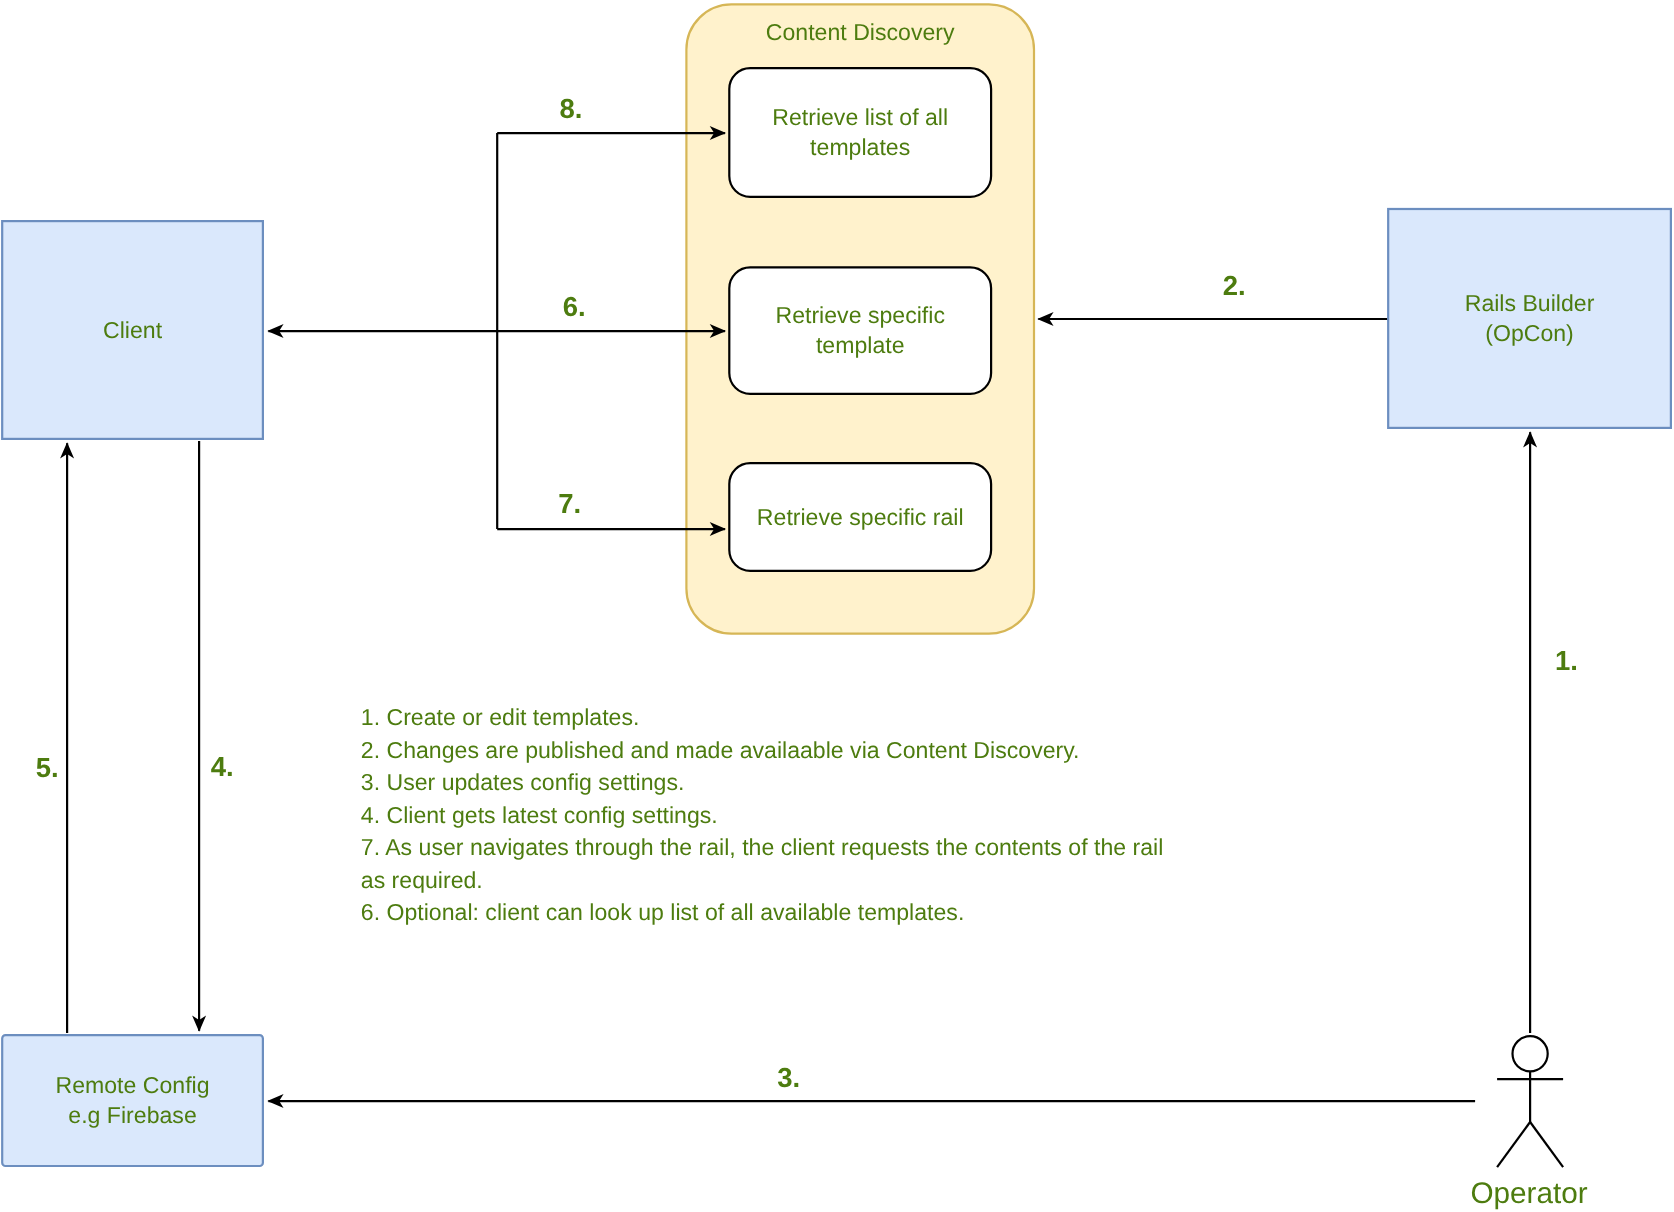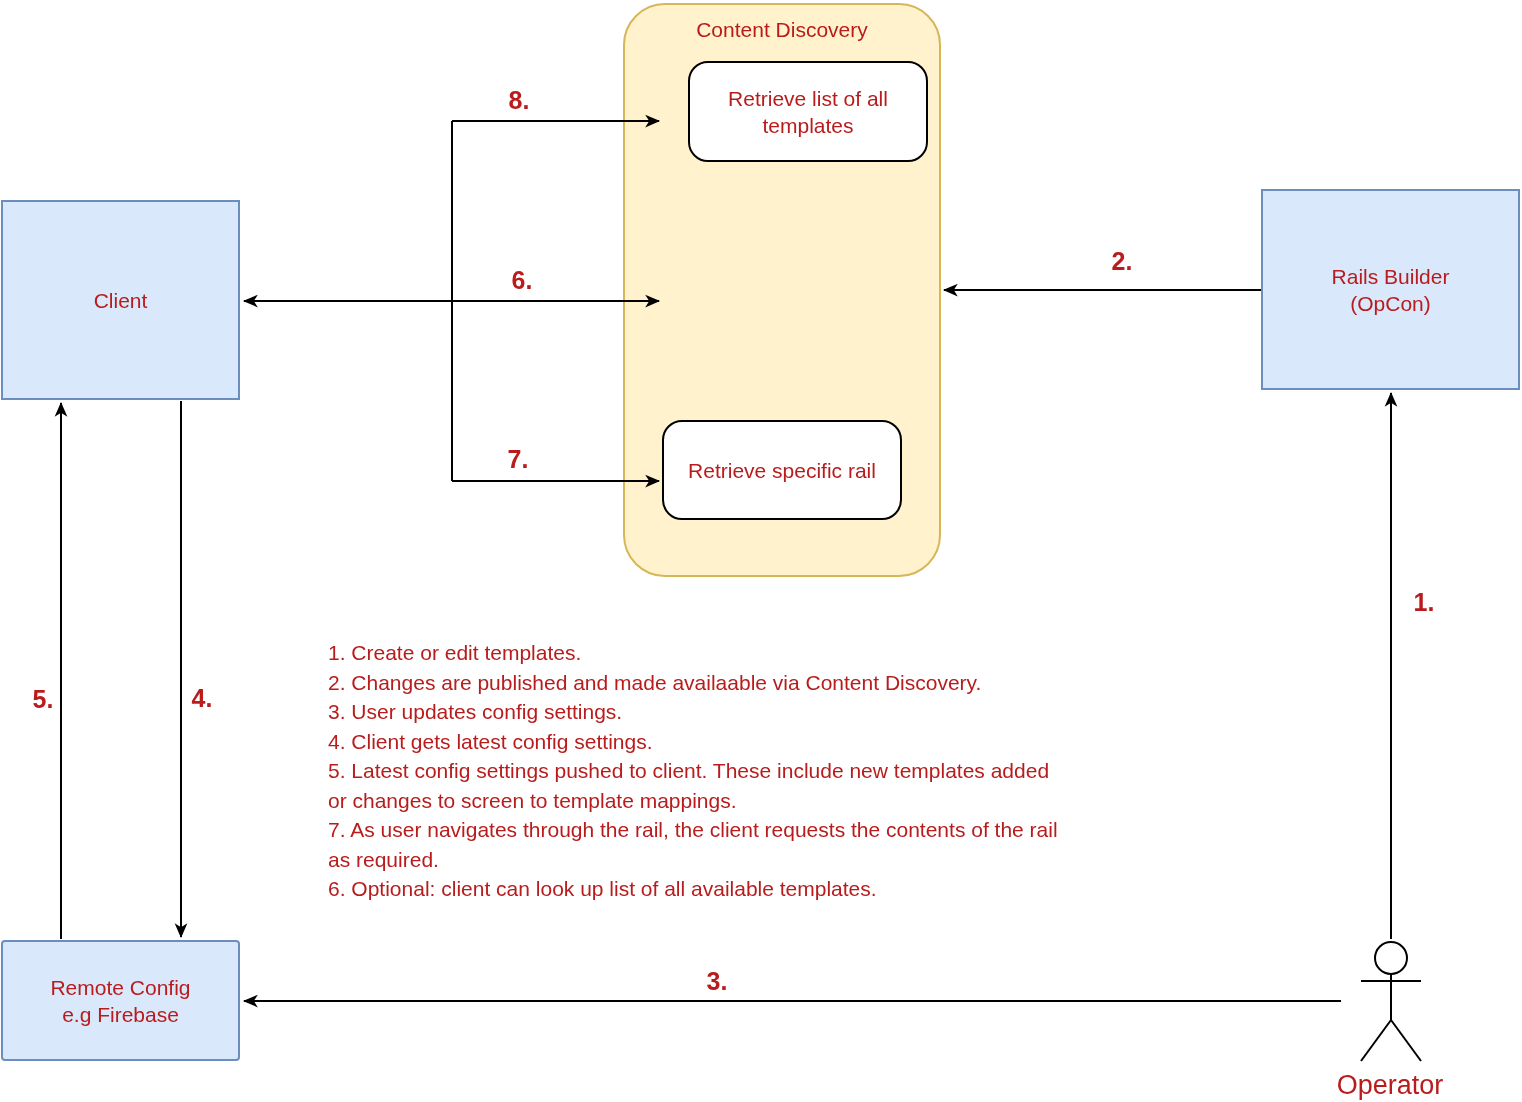--- a/index.html
+++ b/index.html
@@ -9,7 +9,7 @@
     height: 1102px;
     background: #ffffff;
     font-family: "Liberation Sans", sans-serif;
-    color: #b91c1c;
+    color: #4d7c0f;
     overflow: hidden;
   }
   .node {

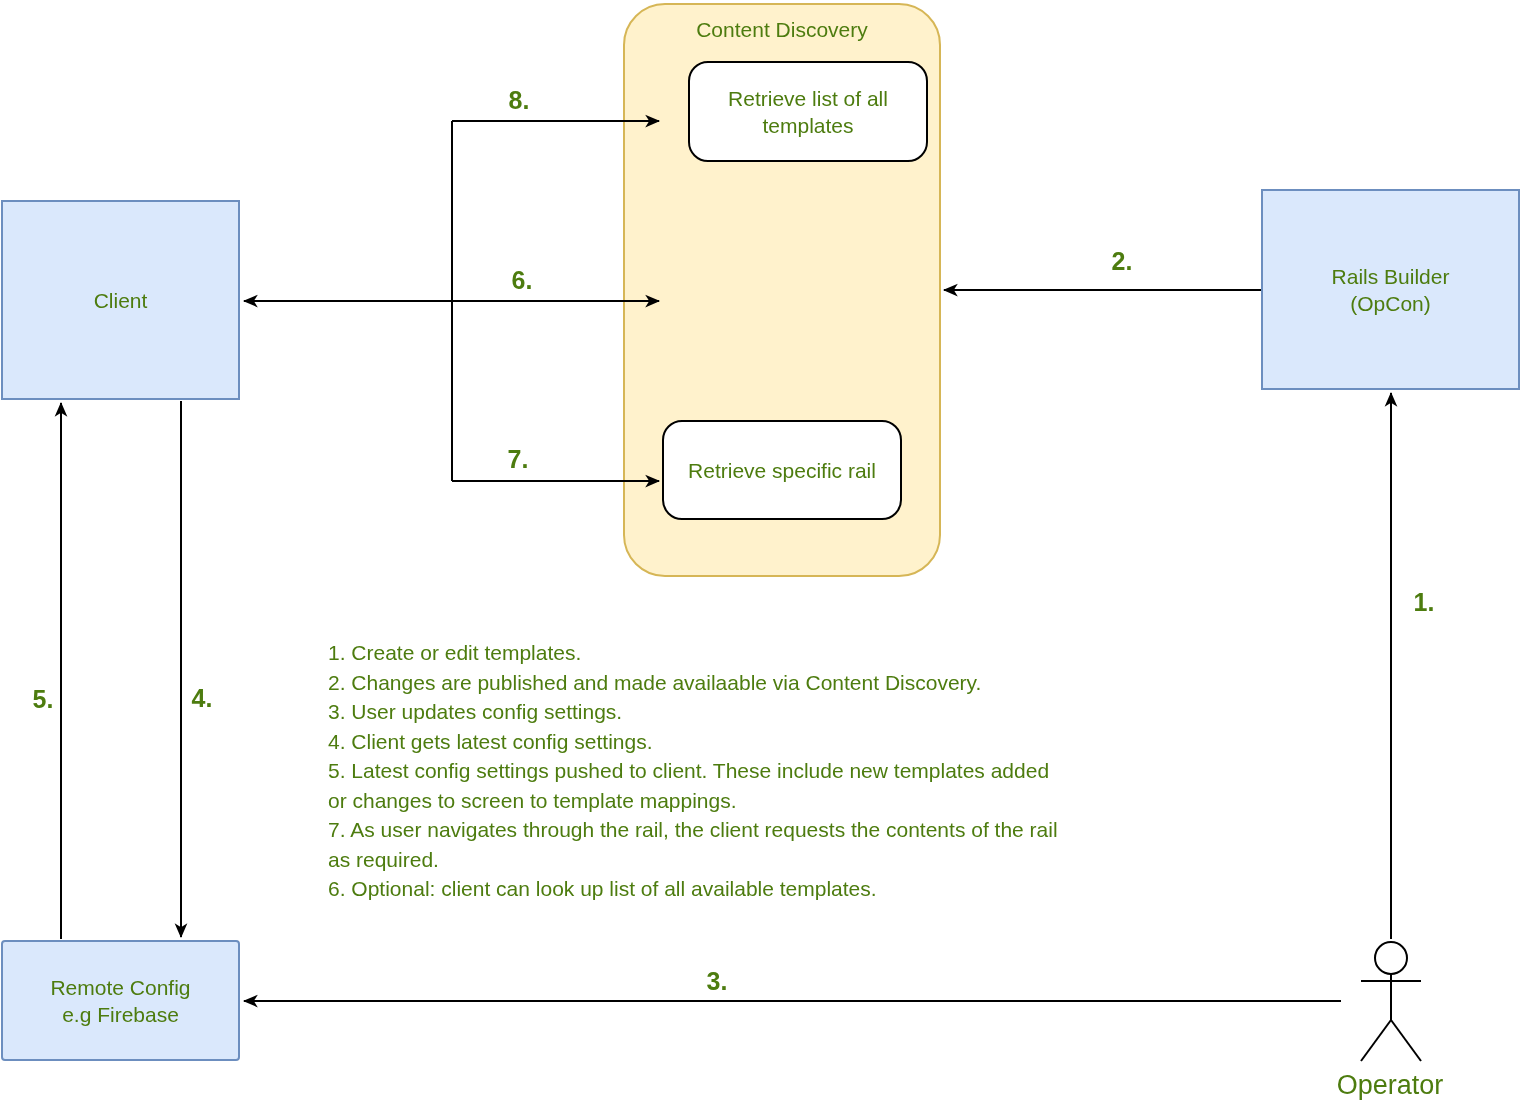--- a/index.html
+++ b/index.html
@@ -57,7 +57,7 @@
     line-height: 27px;
     white-space: pre-line;
   }
-  .wbox.b1 { left: 688px; top: 61px;  width: 240px; height: 101px; }
+  .wbox.b1 { left: 662px; top: 61px;  width: 240px; height: 119px; }
   .wbox.b2 { left: 662px; top: 242px; width: 240px; height: 117px; }
   .wbox.b3 { left: 662px; top: 420px; width: 240px; height: 100px; }
 

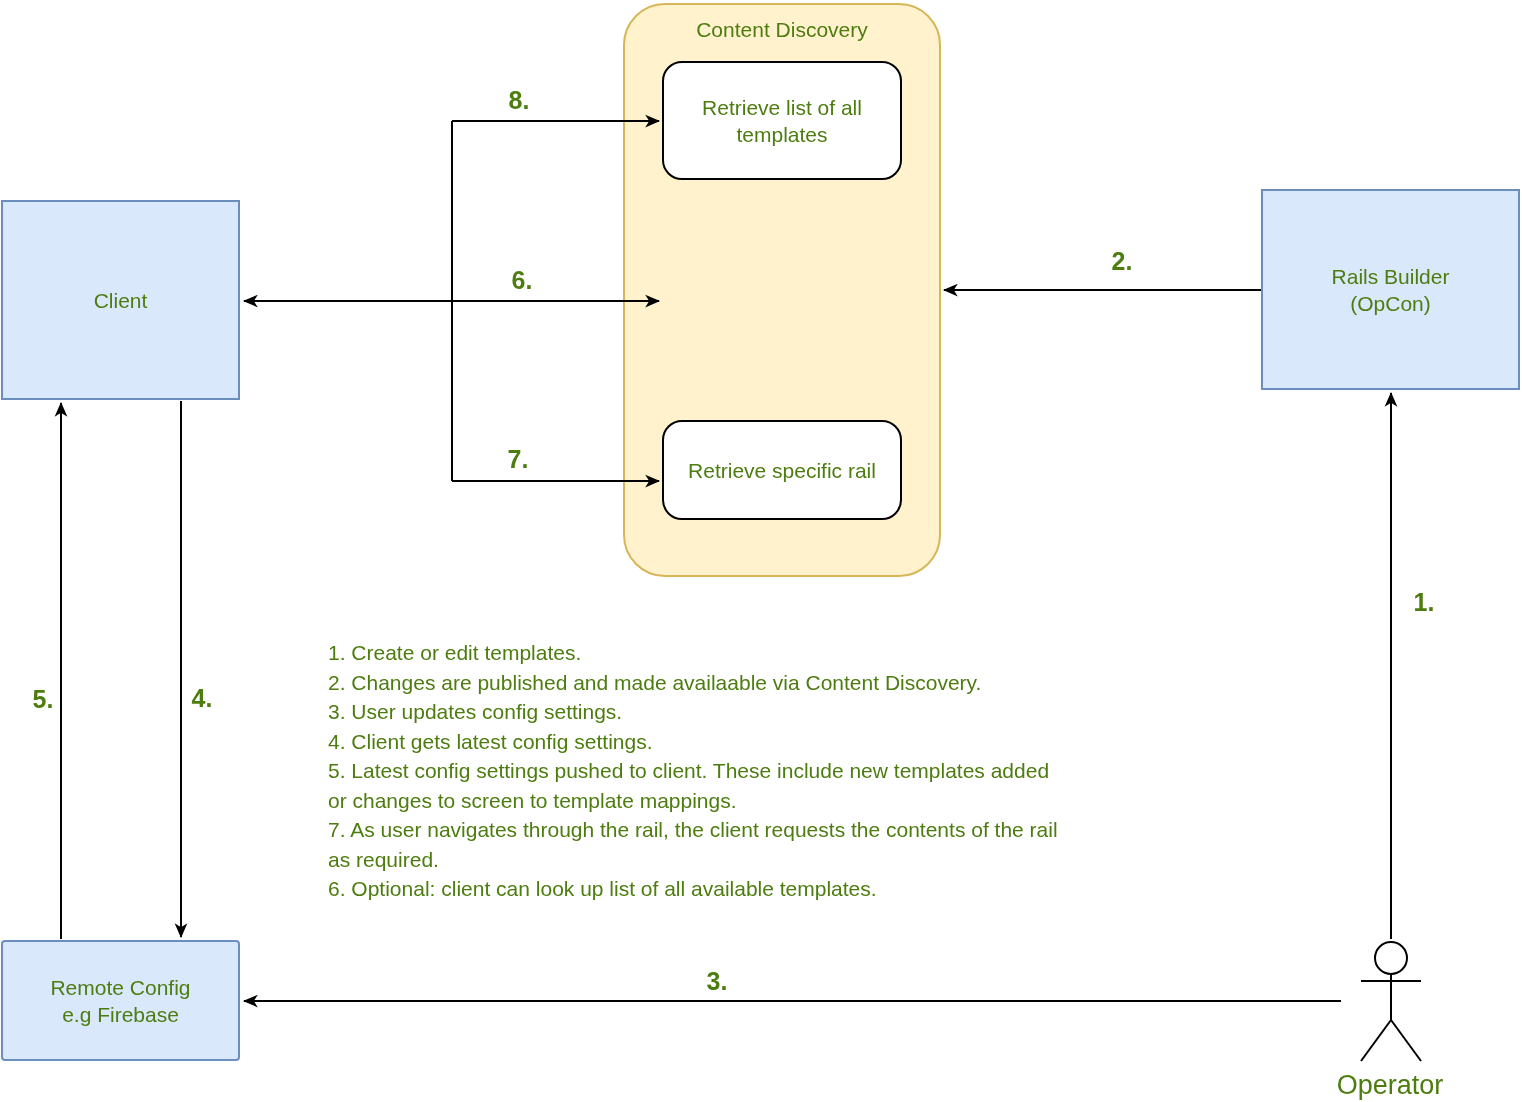--- a/index.html
+++ b/index.html
@@ -107,6 +107,8 @@
 
   <div class="wbox b1">Retrieve list of all
 templates</div>
+  <div class="wbox b2">Retrieve specific
+template</div>
   <div class="wbox b3">Retrieve specific rail</div>
 
   <div class="node client">Client</div>

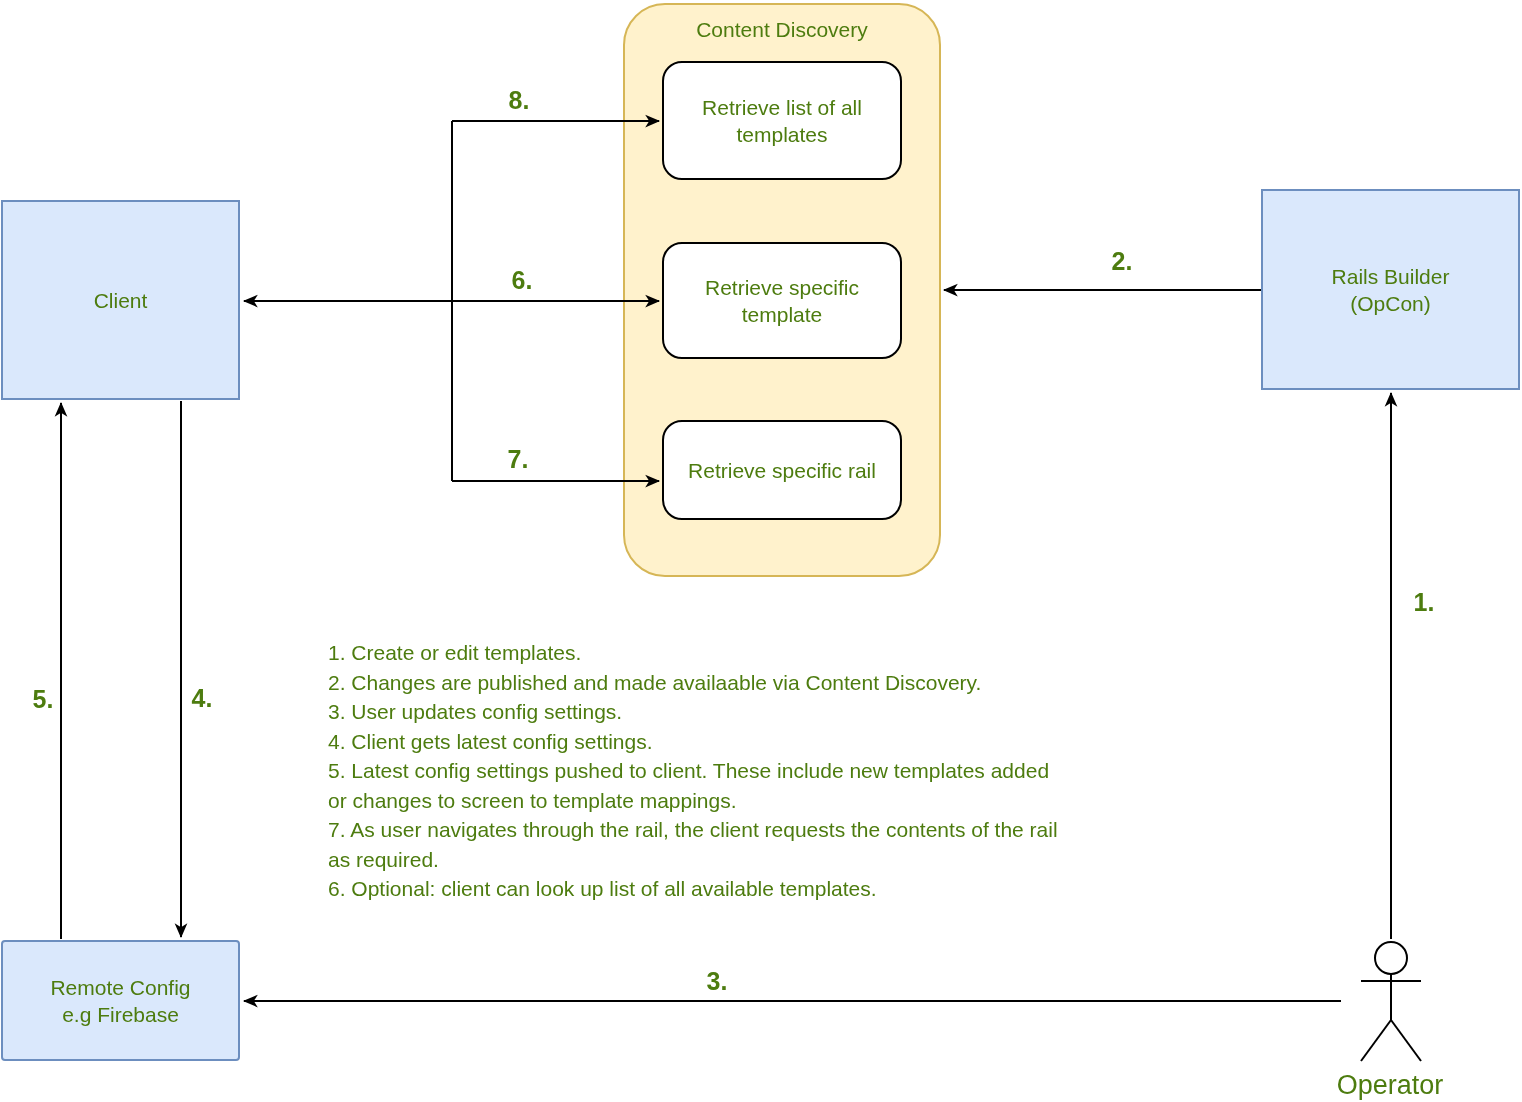--- a/index.html
+++ b/index.html
@@ -161,8 +161,6 @@
     <div class="note">2. Changes are published and made availaable via Content Discovery.</div>
     <div class="note">3. User updates config settings.</div>
     <div class="note">4. Client gets latest config settings.</div>
-    <div class="note">5. Latest config settings pushed to client. These include new templates added
-or changes to screen to template mappings.</div>
     <div class="note">7. As user navigates through the rail, the client requests the contents of the rail
 as required.</div>
     <div class="note">6. Optional: client can look up list of all available templates.</div>

